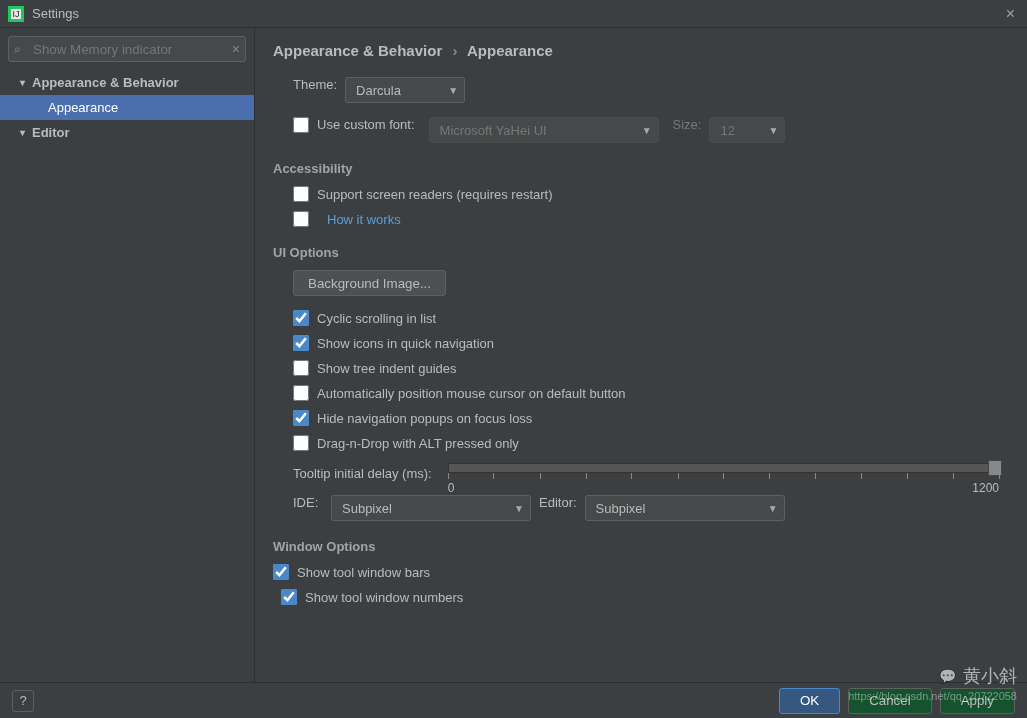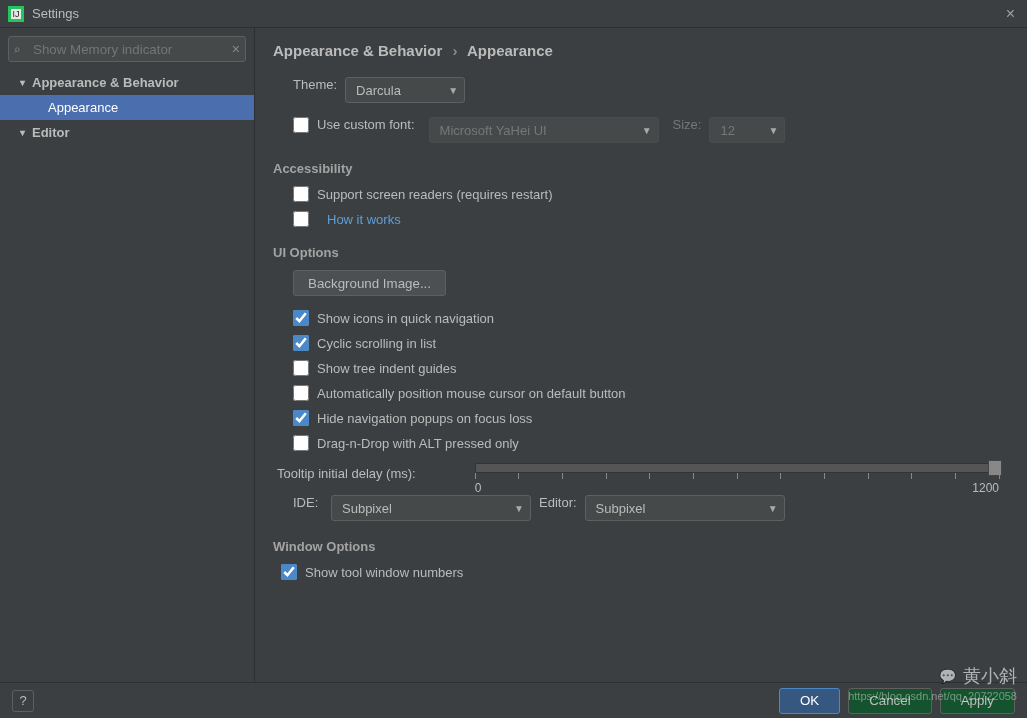--- a/index.html
+++ b/index.html
@@ -131,11 +131,11 @@
     </div>
     <div class="chk">
       <input type="checkbox" checked="" style="">
+      <label>Cyclic scrolling in list</label>
+    </div>
+    <div class="chk">
+      <input type="checkbox" checked="" style="">
       <label>Show icons in quick navigation</label>
-    </div>
-    <div class="chk">
-      <input type="checkbox" checked="" style="">
-      <label>Cyclic scrolling in list</label>
     </div>
     <div class="chk">
       <input type="checkbox" style="">

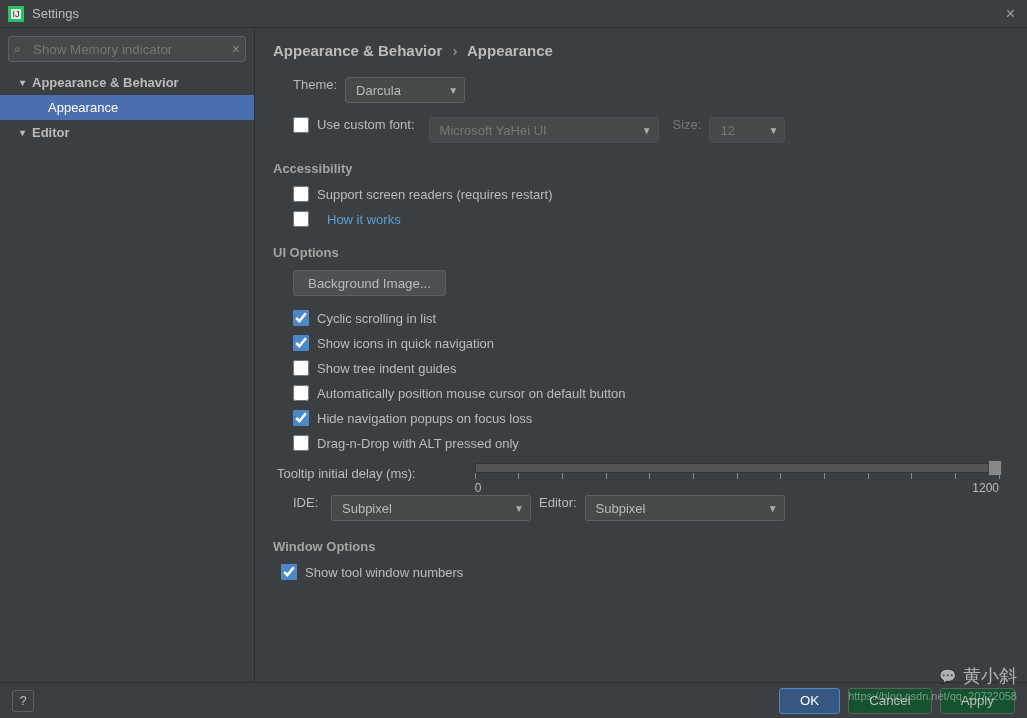--- a/index.html
+++ b/index.html
@@ -37,7 +37,7 @@
 .section { color: #a3a3a3; margin: 18px 0 10px 0; font-weight: bold; }
 .btn { display: inline-flex; align-items: center; height: 26px; background: #4c5052; border: 1px solid #5e6060; color: #bbbbbb; padding: 0 14px; border-radius: 3px; cursor: pointer; }
 .link { color: #5b9fd9; cursor: pointer; margin-left: 10px; }
-.slider-row { display: flex; align-items: flex-start; margin-left: 4px; gap: 43px; }
+.slider-row { display: flex; align-items: flex-start; margin-left: 20px; }
 .slider-lbl { margin-right: 16px; margin-top: 6px; }
 .slider-box { flex: 1; }
 .slider { position: relative; height: 10px; background: #555; border: 1px solid #333; margin-top: 3px; margin-right: 10px; }

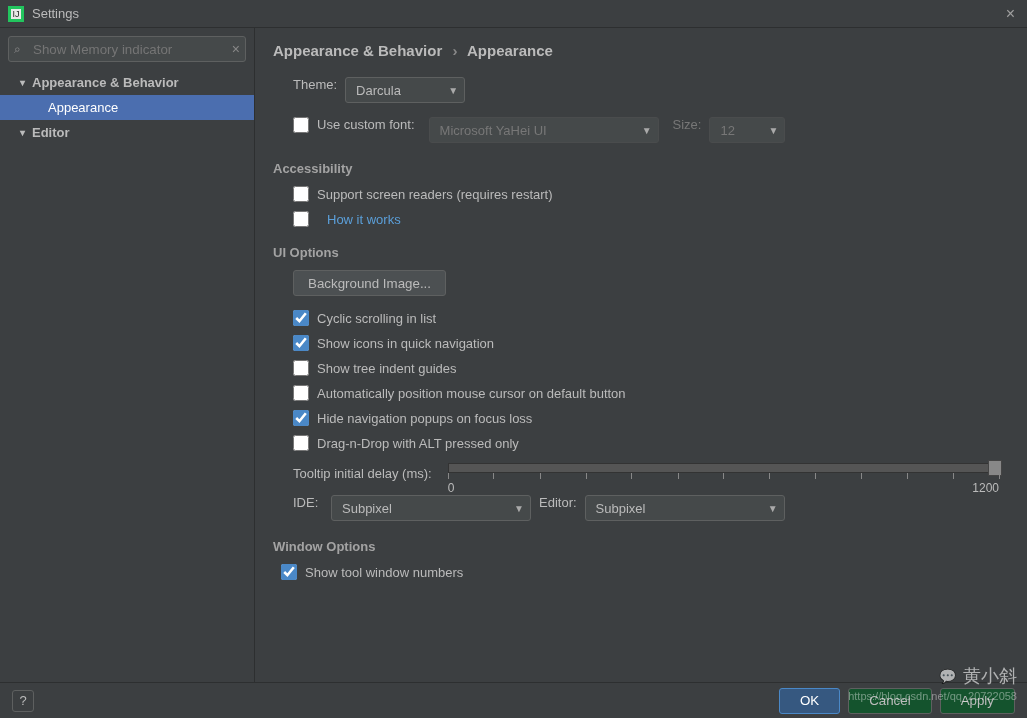--- a/index.html
+++ b/index.html
@@ -198,6 +198,10 @@
     <div class="section">Window Options</div>
     <div class="two-col">
       <div class="col">
+        <div class="chk" style="margin-left:0">
+          <input type="checkbox" checked="" style="">
+          <label>Show tool window bars</label>
+        </div>
         <div class="chk" style="margin-left:8px">
           <input type="checkbox" checked="" style="">
           <label>Show tool window numbers</label>

